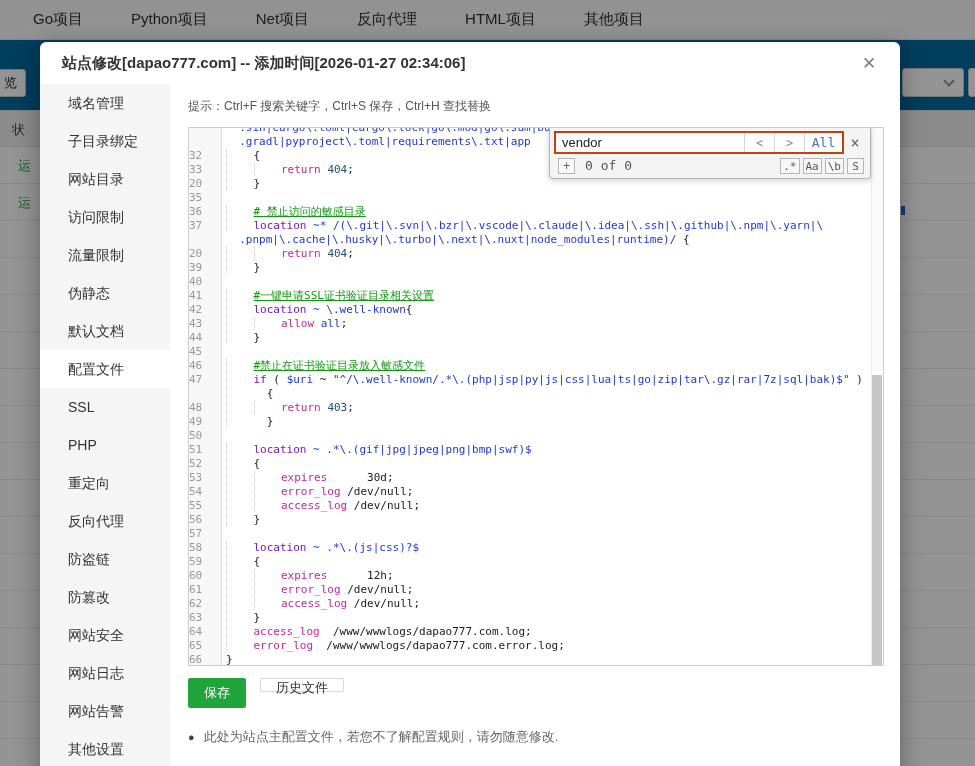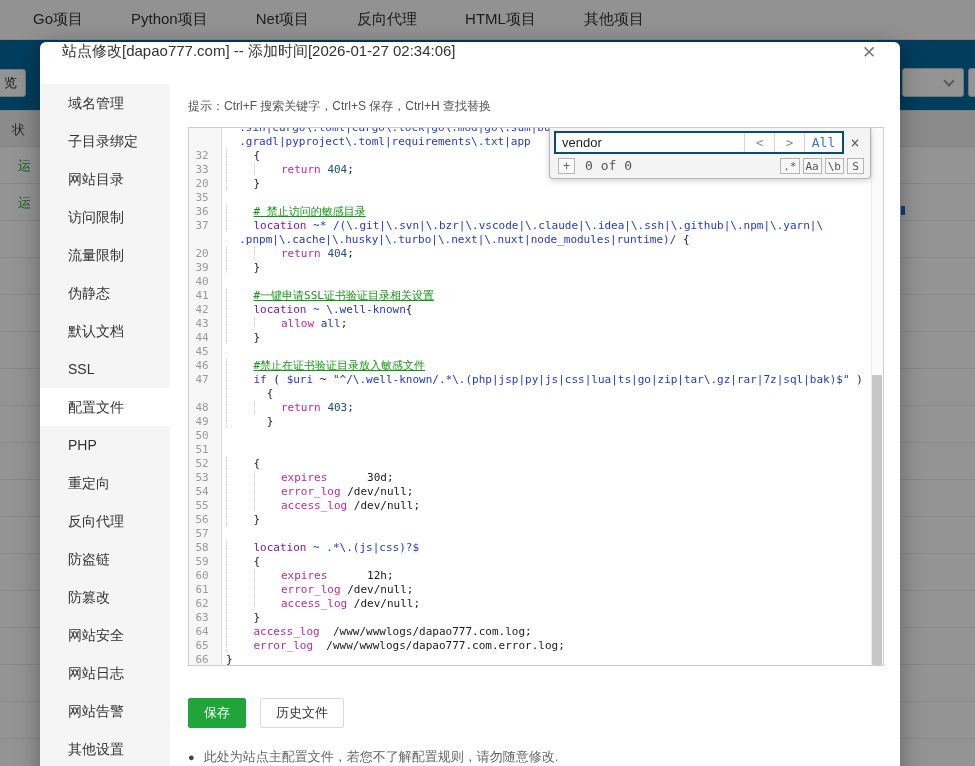--- a/index.html
+++ b/index.html
@@ -34,7 +34,7 @@
   .modal { position:absolute; left:40px; top:42px; width:860px; height:740px; background:#fff;
            border-radius:6px 6px 0 0; box-shadow:0 6px 24px rgba(0,0,0,0.35); z-index:10;
            display:flex; flex-direction:column; }
-  .modal-header { flex:0 0 42px; display:flex; align-items:flex-start; justify-content:space-between; padding:0 20px 0 22px; }
+  .modal-header { flex:0 0 42px; display:flex; align-items:center; justify-content:space-between; padding:0 20px 0 22px;font-weight:bold; }
   .modal-title { font-size:15px; color:#333; }
   .modal-close { font-size:17px; color:#808080; width:22px; text-align:center; cursor:pointer; }
   .modal-body { flex:1; display:flex; min-height:0; }

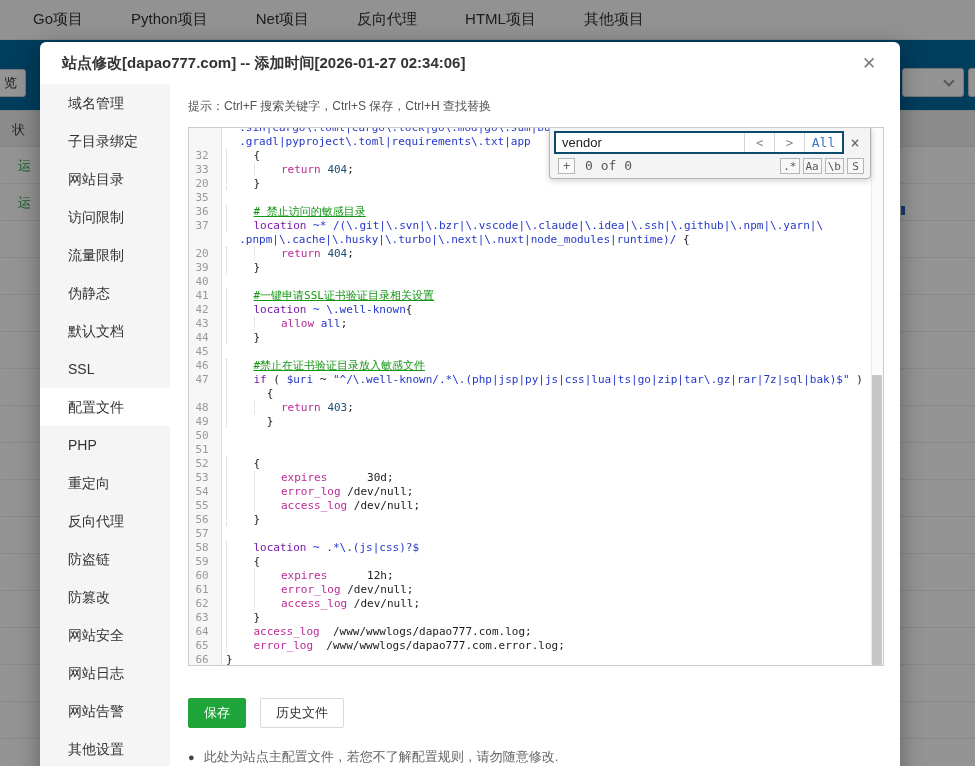--- a/index.html
+++ b/index.html
@@ -69,7 +69,7 @@
                   border:1px solid #b5b5b5; border-top:none; border-radius:0 0 4px 4px;
                   box-shadow:0 2px 6px rgba(0,0,0,0.18); z-index:3; }
   .sp-row1 { display:flex; align-items:stretch; padding:3px 4px 2px 4px; }
-  .sp-find { display:flex; flex:1; border:2px solid #0c4a6e; background:#fff; }
+  .sp-find { display:flex; flex:1; border:2px solid #c2410c; background:#fff; }
   .sp-input { flex:1; border:none; outline:none; padding:2px 6px; font-size:13px; color:#222; min-width:0;
               background:#fff; font-family:"Liberation Sans","DejaVu Sans",sans-serif; }
   .sp-btn { width:30px; border-left:1px solid #d5d5d5; background:#fff; display:flex; align-items:center;

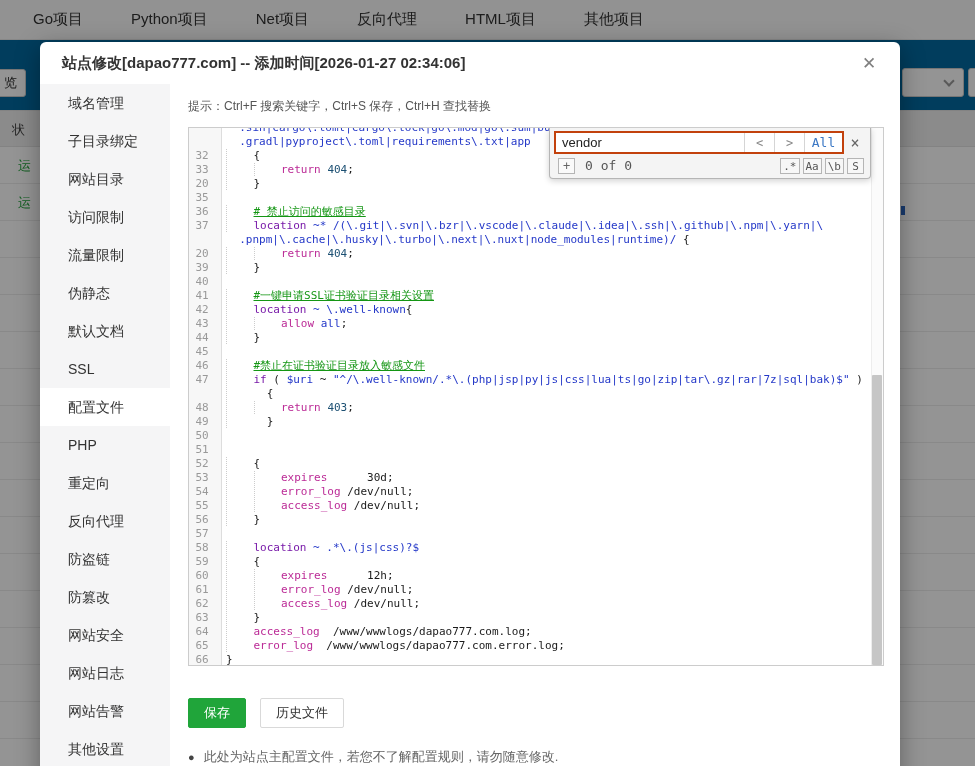--- a/index.html
+++ b/index.html
@@ -52,7 +52,7 @@
   .gutter-bg { position:absolute; left:0; top:0; bottom:0; width:33px; background:#f7f7f7; border-right:1px solid #ddd; }
   .lines { position:relative; margin-top:-7px; }
   .line { display:flex; height:14px; }
-  .ln { flex:0 0 33px; width:33px; padding-right:7px; text-align:center; color:#999; }
+  .ln { flex:0 0 33px; width:33px; padding-right:7px; text-align:left; color:#999; }
   .lc { white-space:pre; padding-left:4px; color:#1a1a1a; overflow:hidden; }
   .ig { border-left:1px dotted #ccc; }
   .tok-p   { color:#1a1a1a; }

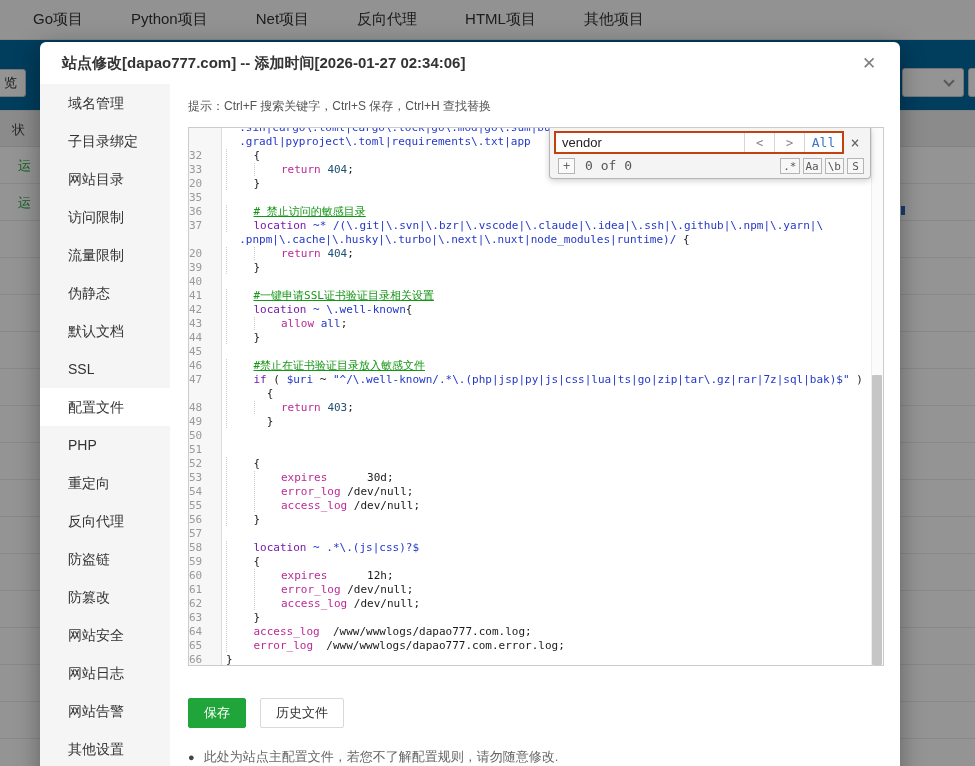--- a/index.html
+++ b/index.html
@@ -156,8 +156,8 @@
           <div class="sb-item">流量限制</div>
           <div class="sb-item">伪静态</div>
           <div class="sb-item">默认文档</div>
+          <div class="sb-item active">配置文件</div>
           <div class="sb-item">SSL</div>
-          <div class="sb-item active">配置文件</div>
           <div class="sb-item">PHP</div>
           <div class="sb-item">重定向</div>
           <div class="sb-item">反向代理</div>

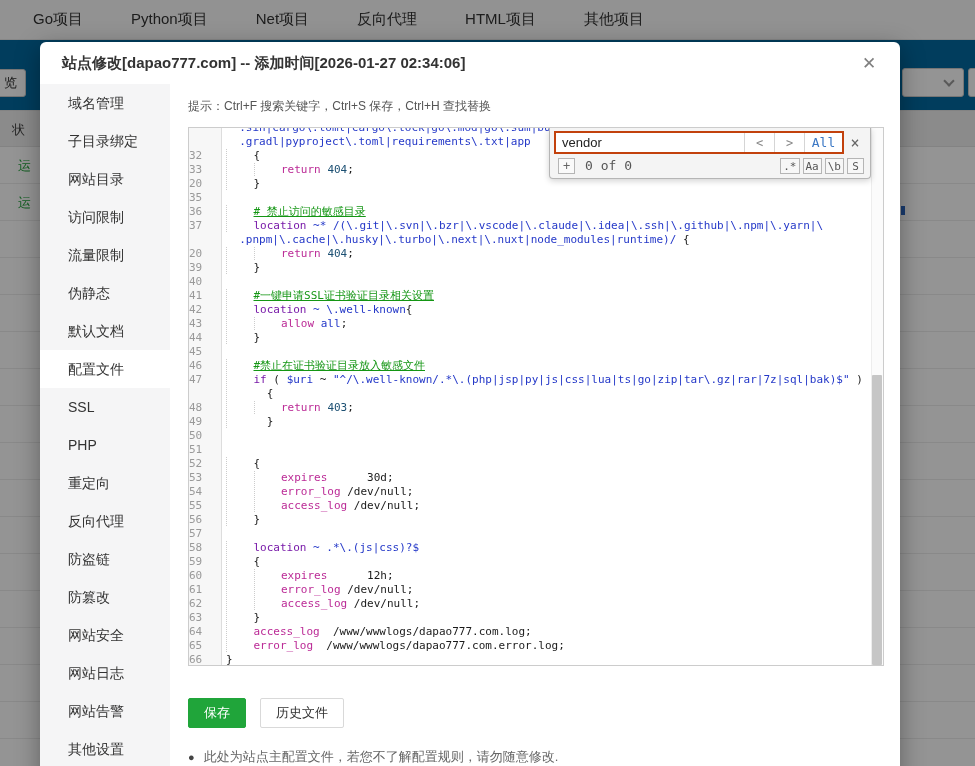--- a/index.html
+++ b/index.html
@@ -268,6 +268,7 @@
               </div>
               <div class="line">
                 <span class="ln">51</span>
+                <span class="lc"><span class="ig">    </span><span class="tok-p"></span><span class="tok-k1">location</span><span class="tok-p"> </span><span class="tok-b">~ .*\.(gif|jpg|jpeg|png|bmp|swf)$</span></span>
               </div>
               <div class="line">
                 <span class="ln">52</span>

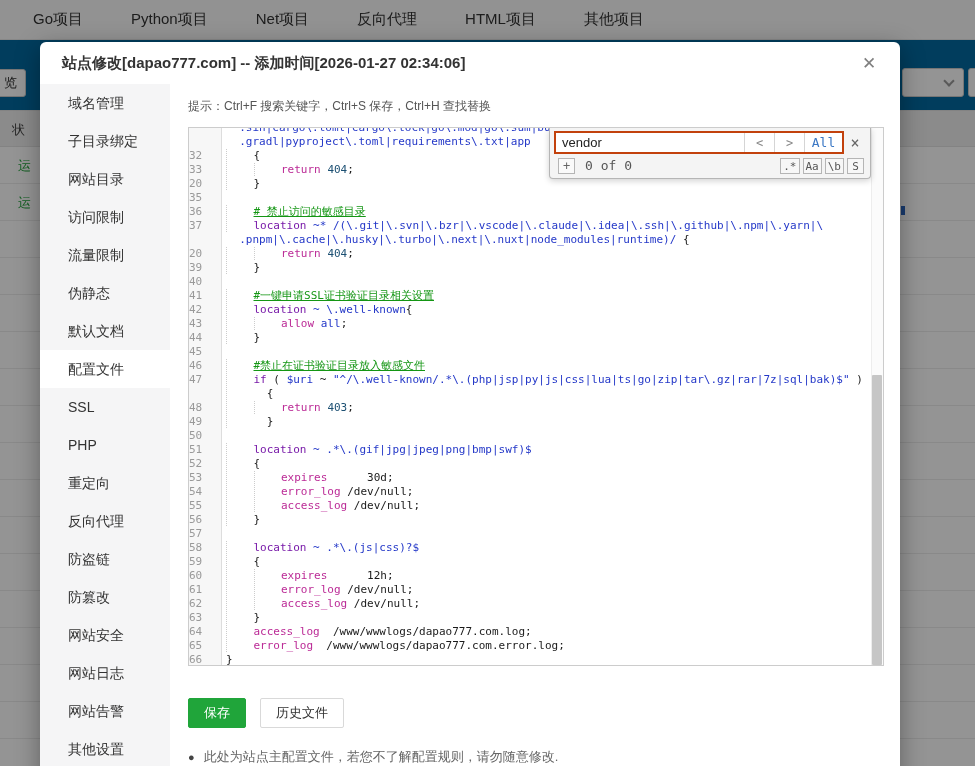--- a/index.html
+++ b/index.html
@@ -84,7 +84,7 @@
                line-height:15px; text-align:center; padding:0 2px; margin-left:3px; cursor:pointer;
                font-family:"DejaVu Sans Mono",monospace; }
 
-  .actions { margin-top:32px; display:flex; gap:14px; }
+  .actions { margin-top:12px; display:flex; gap:14px; }
   .btn-save { height:30px; padding:0 15px; background:#20a53a; color:#fff; font-size:13px;
               border:1px solid #20a53a; border-radius:2px; cursor:pointer; }
   .btn-history { height:30px; padding:0 15px; background:#fff; color:#333; font-size:13px;

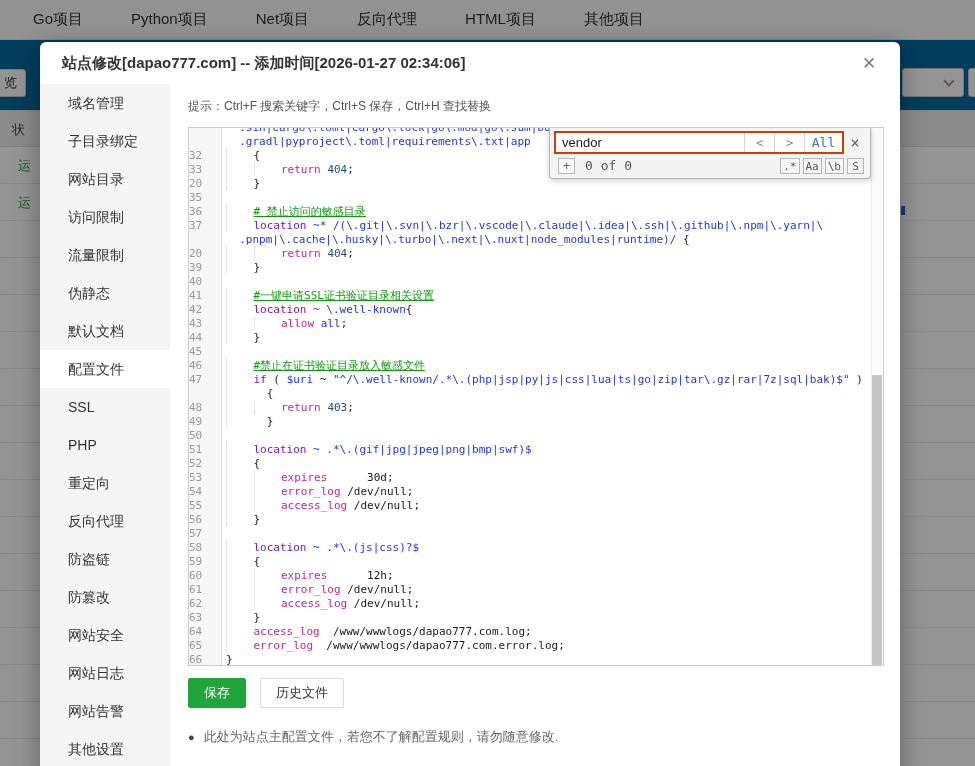--- a/index.html
+++ b/index.html
@@ -87,7 +87,7 @@
   .actions { margin-top:12px; display:flex; gap:14px; }
   .btn-save { height:30px; padding:0 15px; background:#20a53a; color:#fff; font-size:13px;
               border:1px solid #20a53a; border-radius:2px; cursor:pointer; }
-  .btn-history { height:30px; padding:0 15px; background:#fff; color:#333; font-size:13px;
+  .btn-history { height:14px; padding:0 15px; background:#fff; color:#333; font-size:13px;
                  border:1px solid #d9d9d9; border-radius:2px; cursor:pointer; }
   .note { margin-top:20px; font-size:13px; color:#666; }
   .note .dot { margin-right:9px; color:#444; font-size:11px; }

